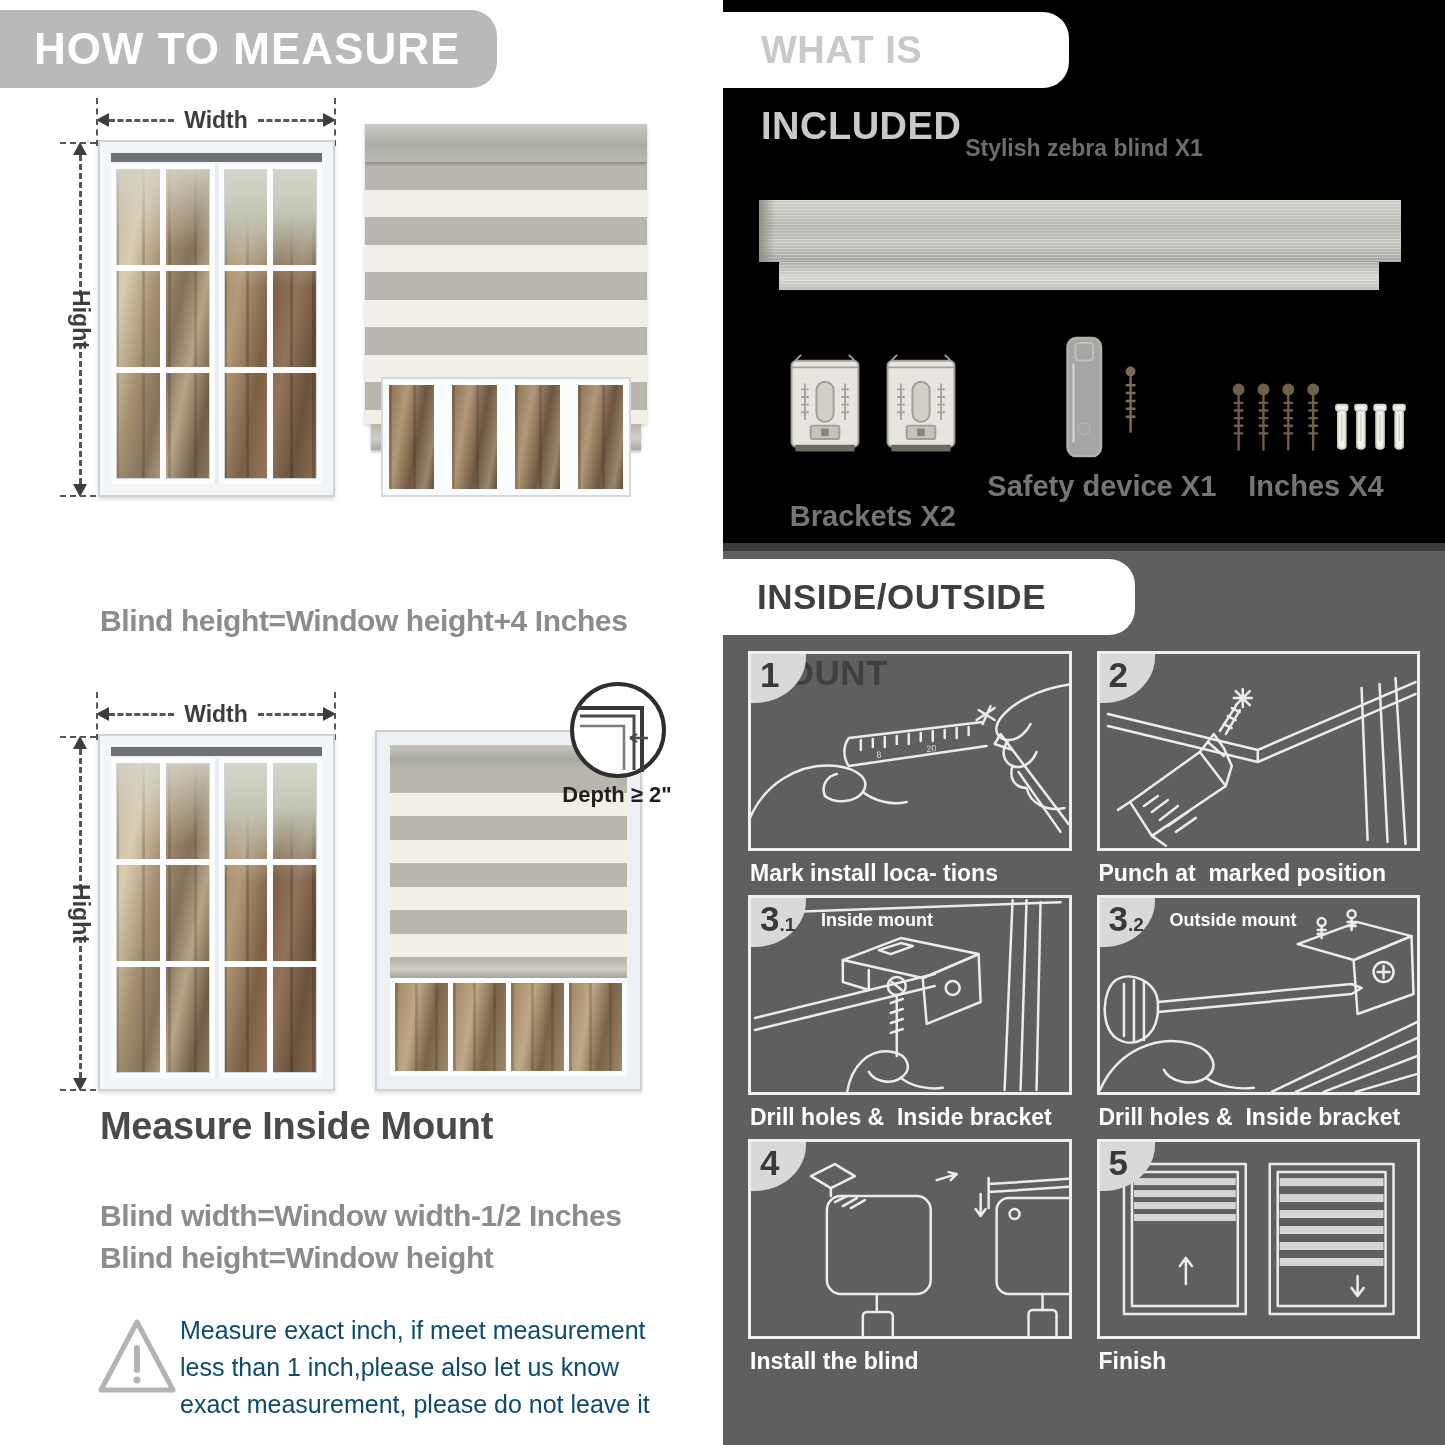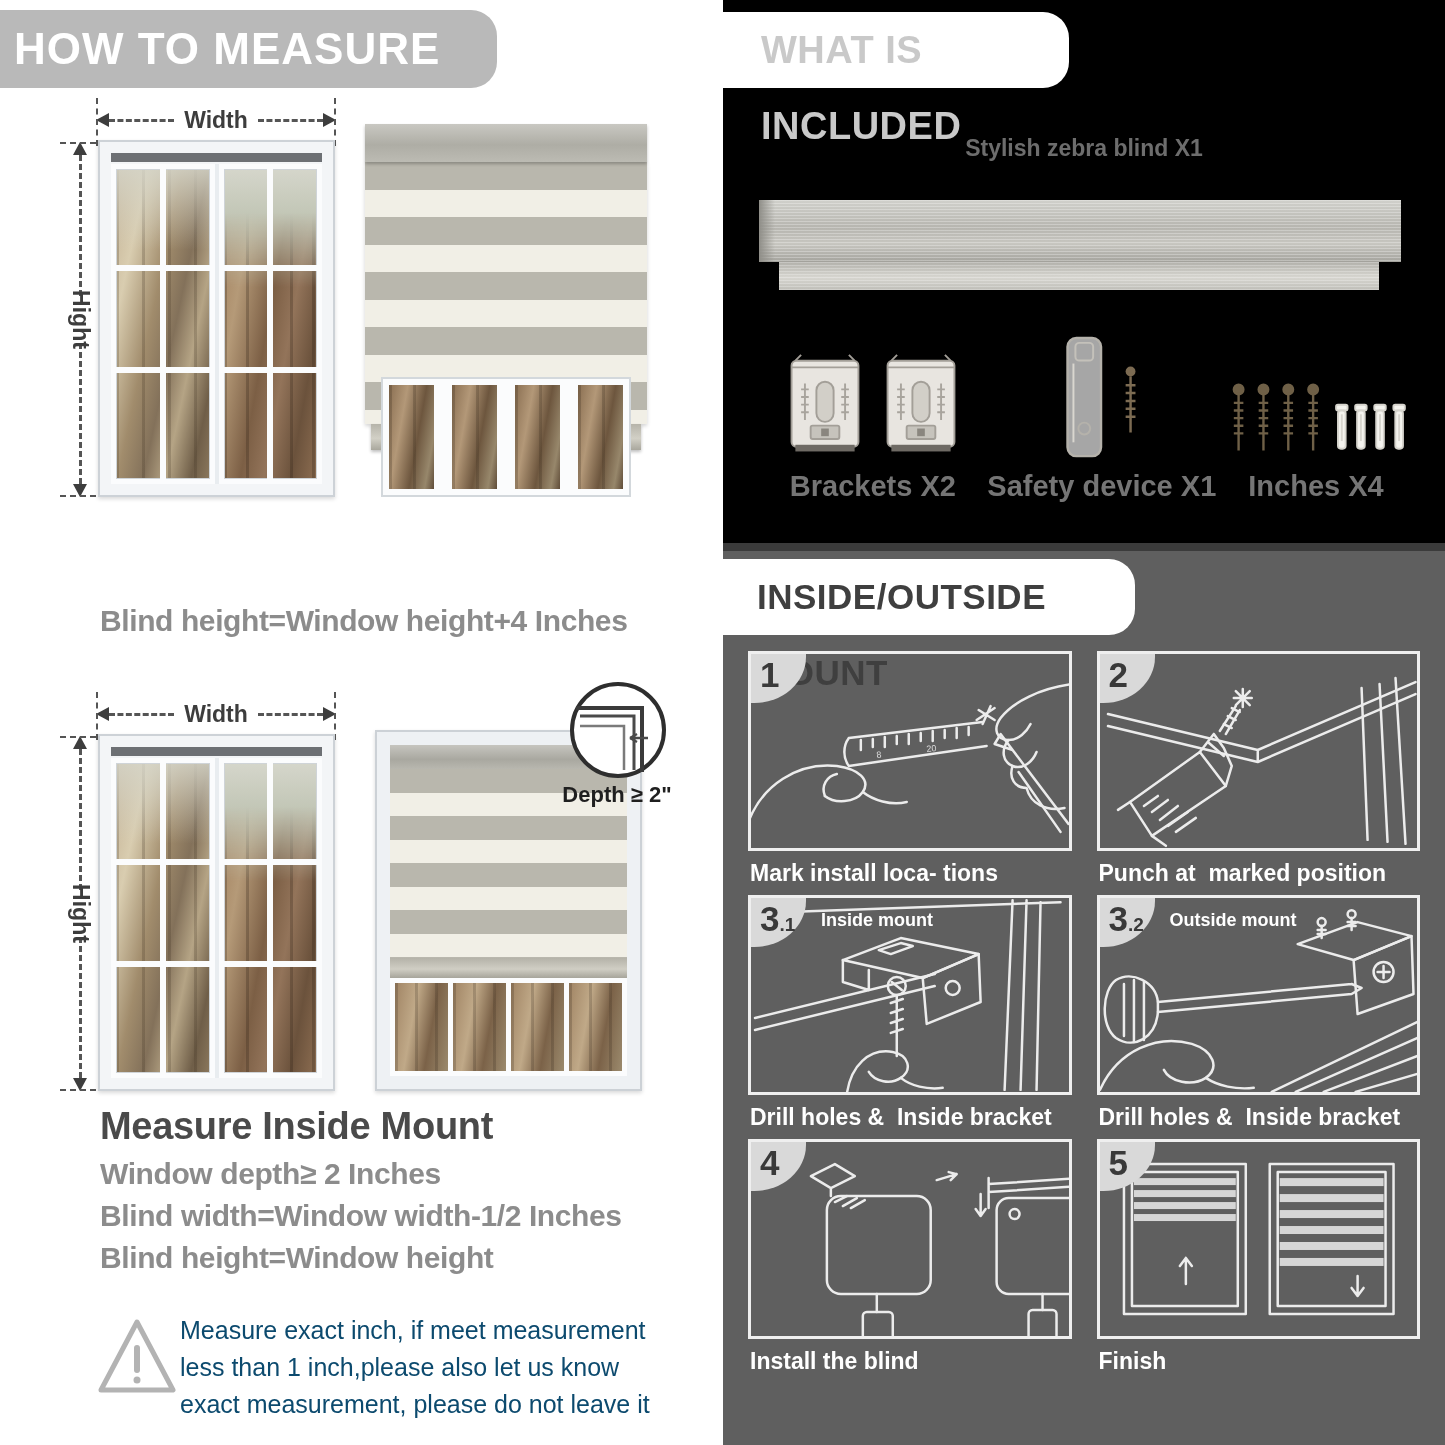--- a/index.html
+++ b/index.html
@@ -14,7 +14,7 @@
     position:absolute; left:0; top:10px; width:497px; height:78px;
     background:#b9b9b9; border-radius:0 26px 26px 0;
     color:#ffffff; font-size:44px; font-weight:bold; letter-spacing:1px;
-    line-height:78px; padding-left:14px;
+    line-height:78px; padding-left:34px;
   }
   
   .dim-w { position:absolute; display:flex; align-items:center; color:#3d3d3d; font-weight:bold; font-size:23px; height:24px; }

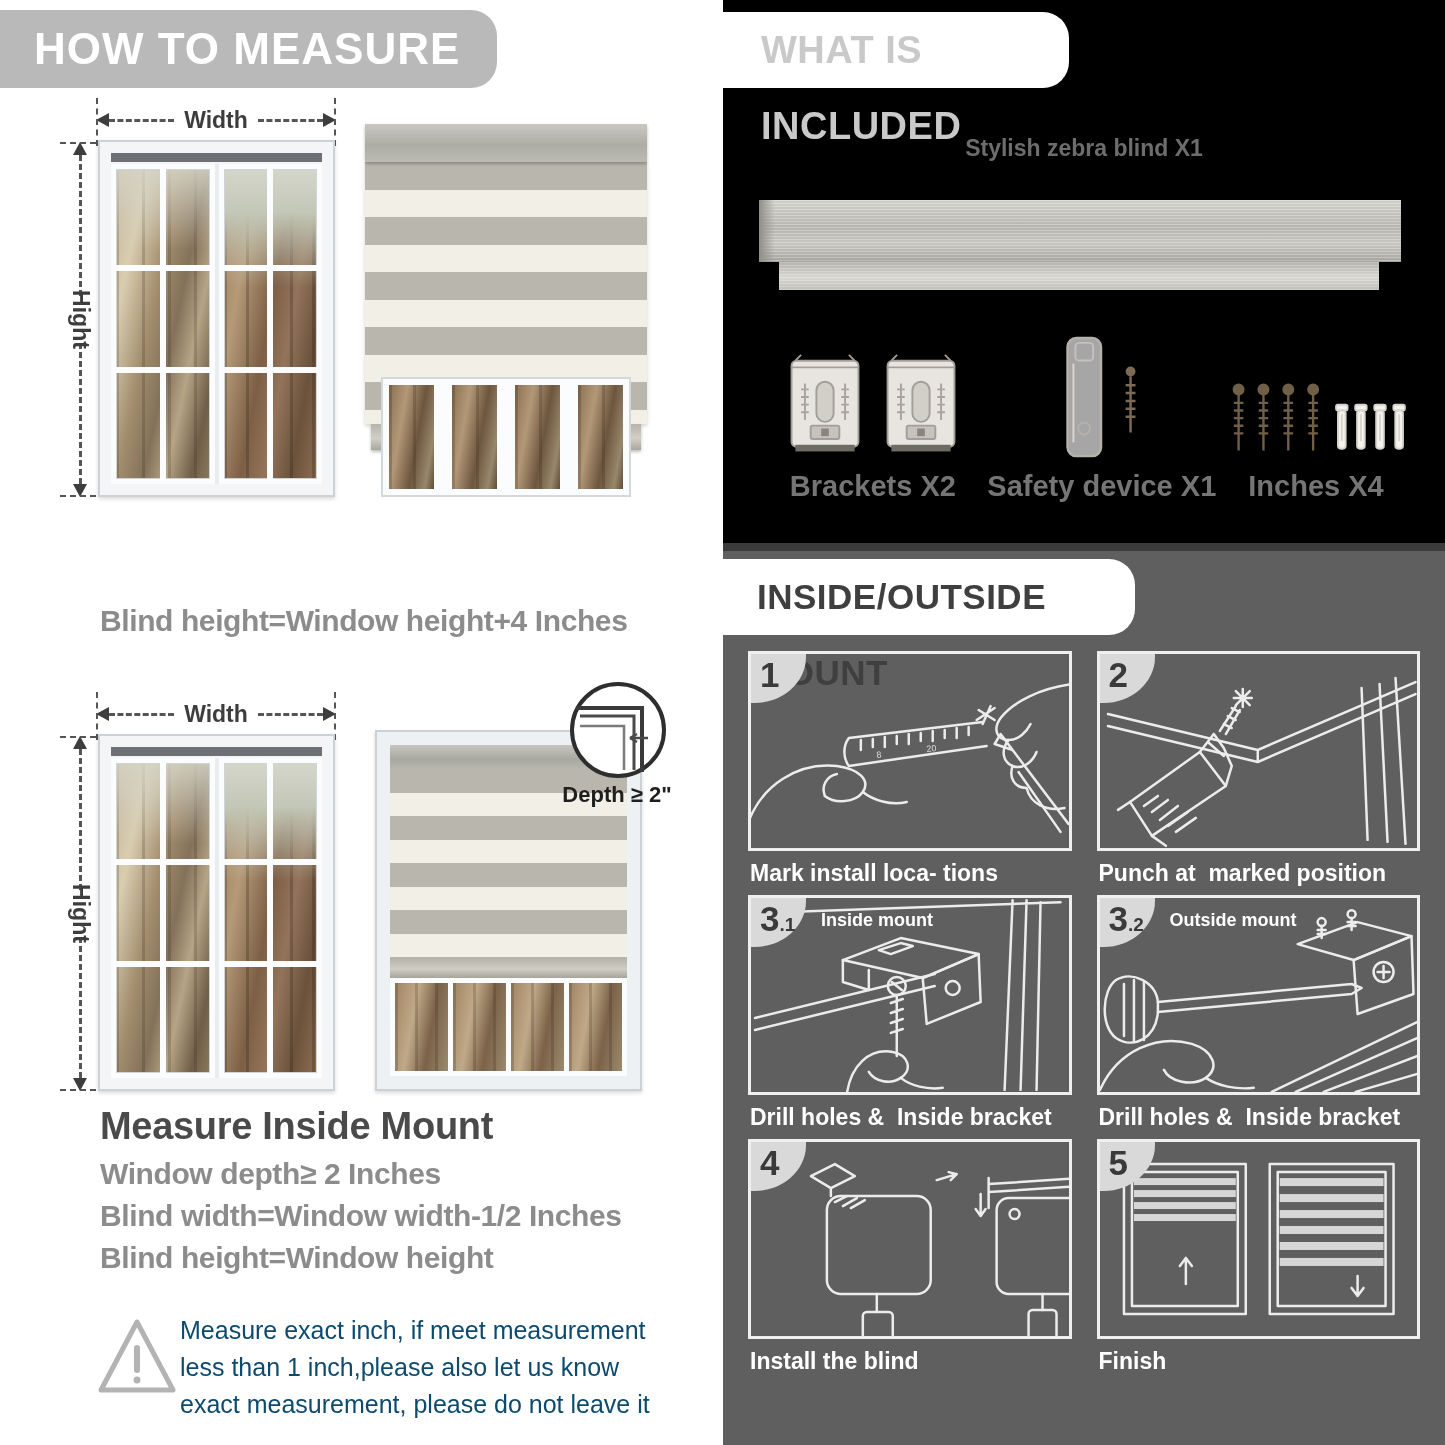--- a/index.html
+++ b/index.html
@@ -124,7 +124,7 @@
   .item { display:flex; flex-direction:column; align-items:center; }
   .item .art { height:132px; display:flex; align-items:flex-end; gap:10px; }
   .item .ilabel { margin-top:6px; font-size:29px; font-weight:bold; color:#757575; white-space:nowrap; }
-  .item.i1 { width:235px; } .item.i2 { width:255px; } .item.i3 { width:195px; }
+  .item.i1 { width:235px;gap:30px; } .item.i2 { width:255px; } .item.i3 { width:195px; }
   .right-bottom {
     position:absolute; left:723px; top:543px; width:722px; height:902px;
     background:#5f5f5f; border-top:8px solid #3b3b3b;

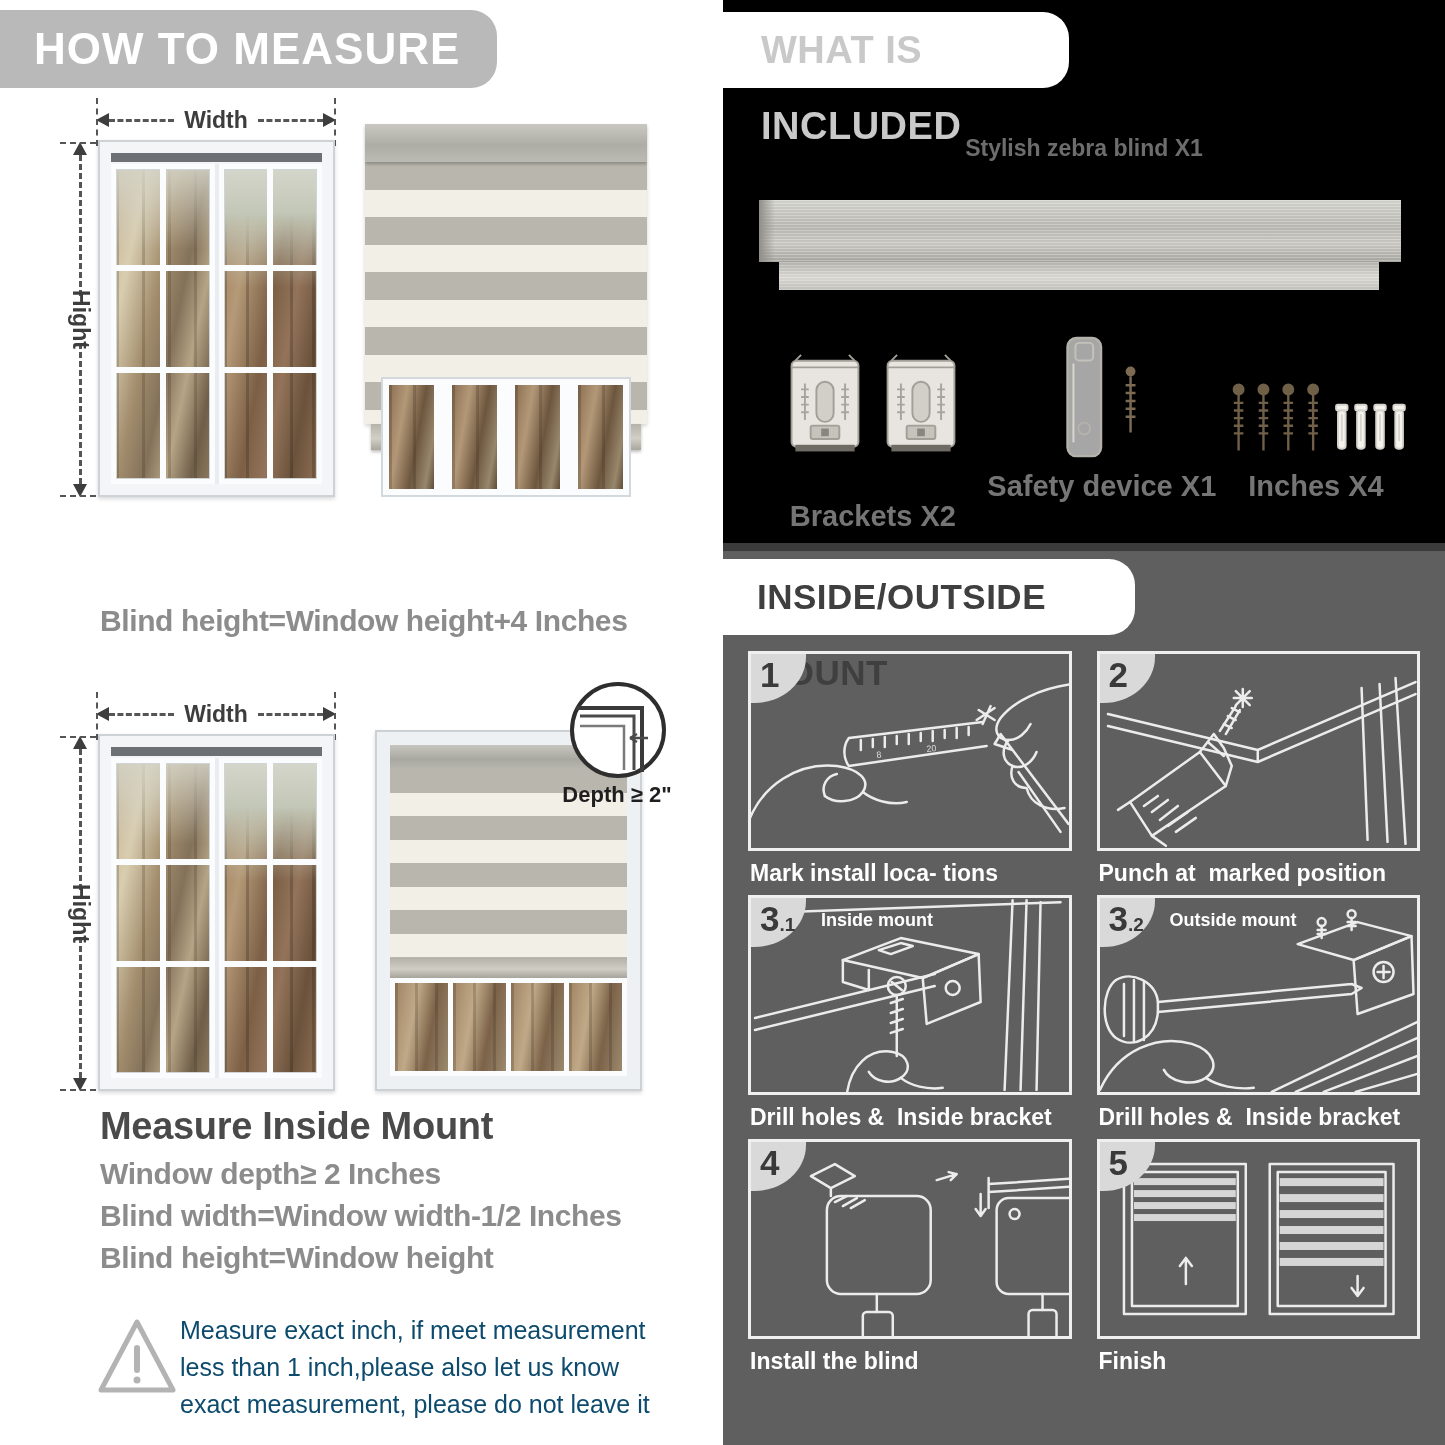--- a/index.html
+++ b/index.html
@@ -272,7 +272,6 @@
   <div class="depth-lbl" style="left:562px; top:782px; width:110px; text-align:center;">Depth ≥ 2"</div>
 
   <div class="m-title" style="left:100px; top:1105px;">Measure Inside Mount</div>
-  <div class="m-line" style="left:100px; top:1157px;">Window depth≥ 2 Inches</div>
   <div class="m-line" style="left:100px; top:1199px;">Blind width=Window width-1/2 Inches</div>
   <div class="m-line" style="left:100px; top:1241px;">Blind height=Window height</div>
 

